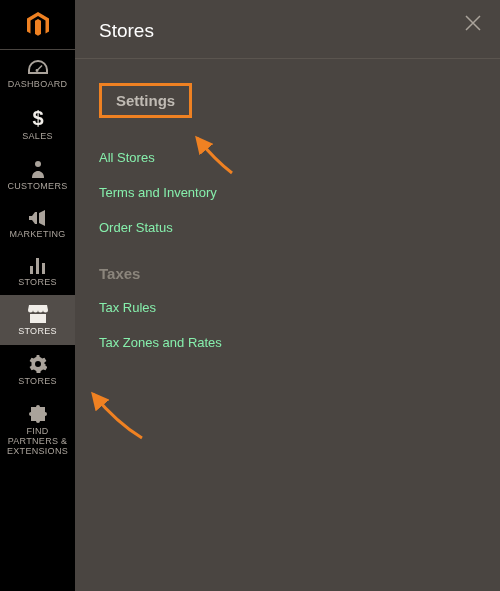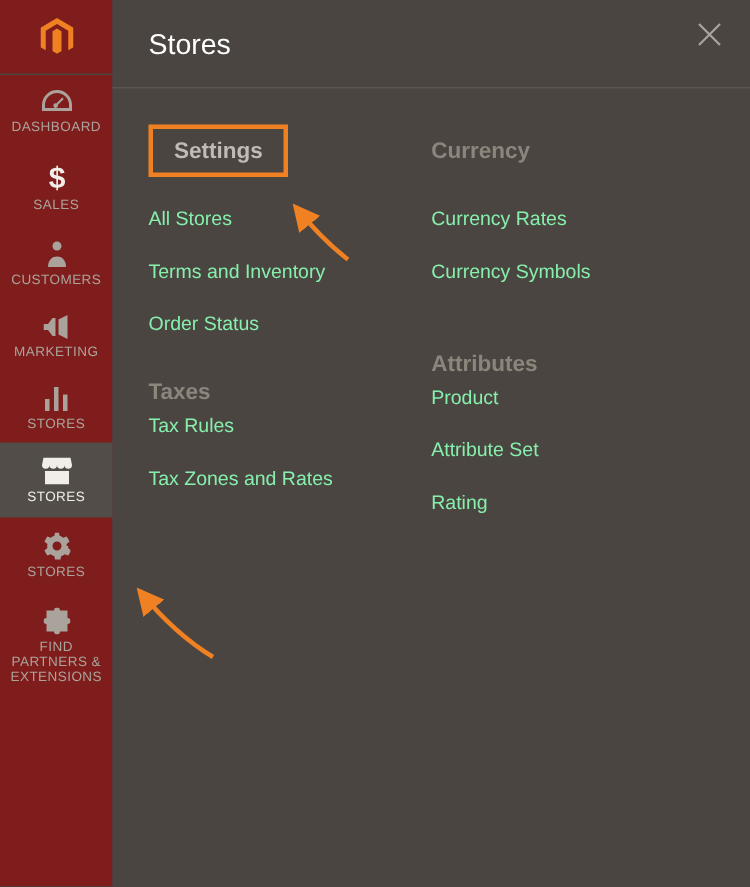--- a/index.html
+++ b/index.html
@@ -15,7 +15,7 @@
   .container { display: flex; width: 100%; height: 100%; }
   .sidebar {
     width: 75px;
-    background: #7f1d1d;
+    background: #000000;
     display: flex;
     flex-direction: column;
     flex-shrink: 0;

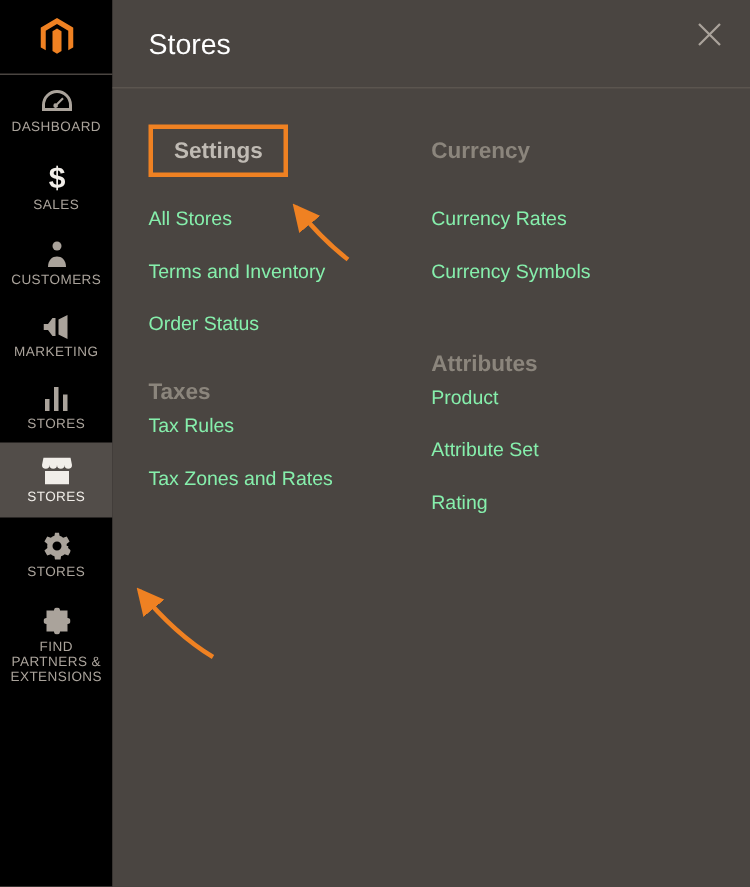--- a/index.html
+++ b/index.html
@@ -77,7 +77,7 @@
   .section-heading {
     font-size: 15px;
     color: #8b857c;
-    margin-bottom: 6px;
+    margin-bottom: 18px;
     font-weight: 600;
   }
   .section-heading.highlighted {

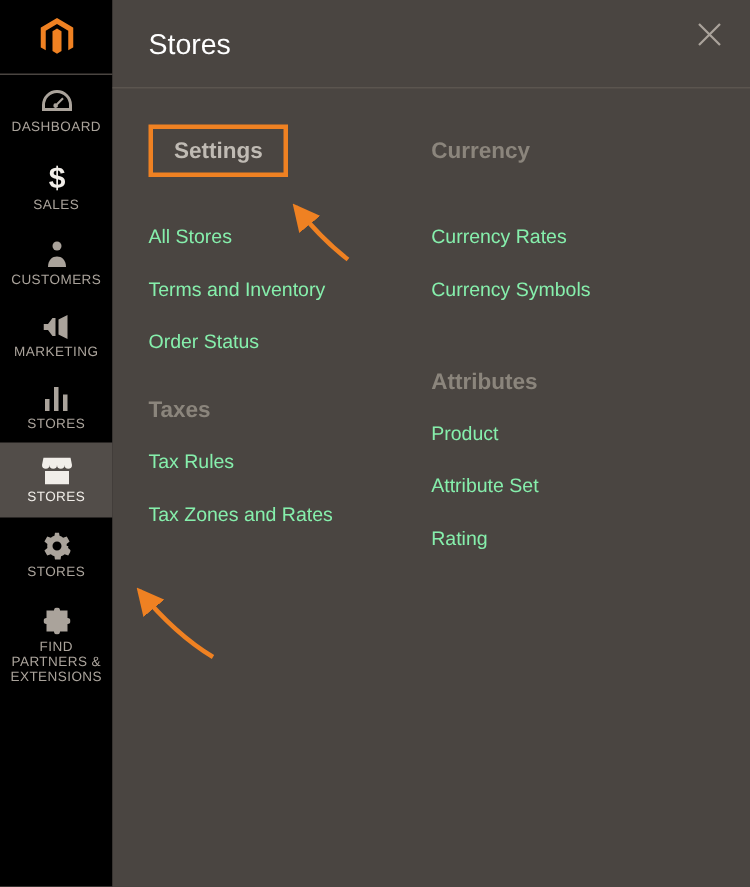--- a/index.html
+++ b/index.html
@@ -214,20 +214,6 @@
         </div>
       </div>
 
-      <div class="col">
-        <div class="section">
-          <div class="section-heading" style="padding:9px 0">Currency</div>
-          <div style="height:14px"></div>
-          <a class="menu-link">Currency Rates</a>
-          <a class="menu-link">Currency Symbols</a>
-        </div>
-        <div class="section" style="margin-top:46px">
-          <div class="section-heading">Attributes</div>
-          <a class="menu-link">Product</a>
-          <a class="menu-link">Attribute Set</a>
-          <a class="menu-link">Rating</a>
-        </div>
-      </div>
     </div>
 
     <span class="arrow" style="left:112px; top:128px;">

